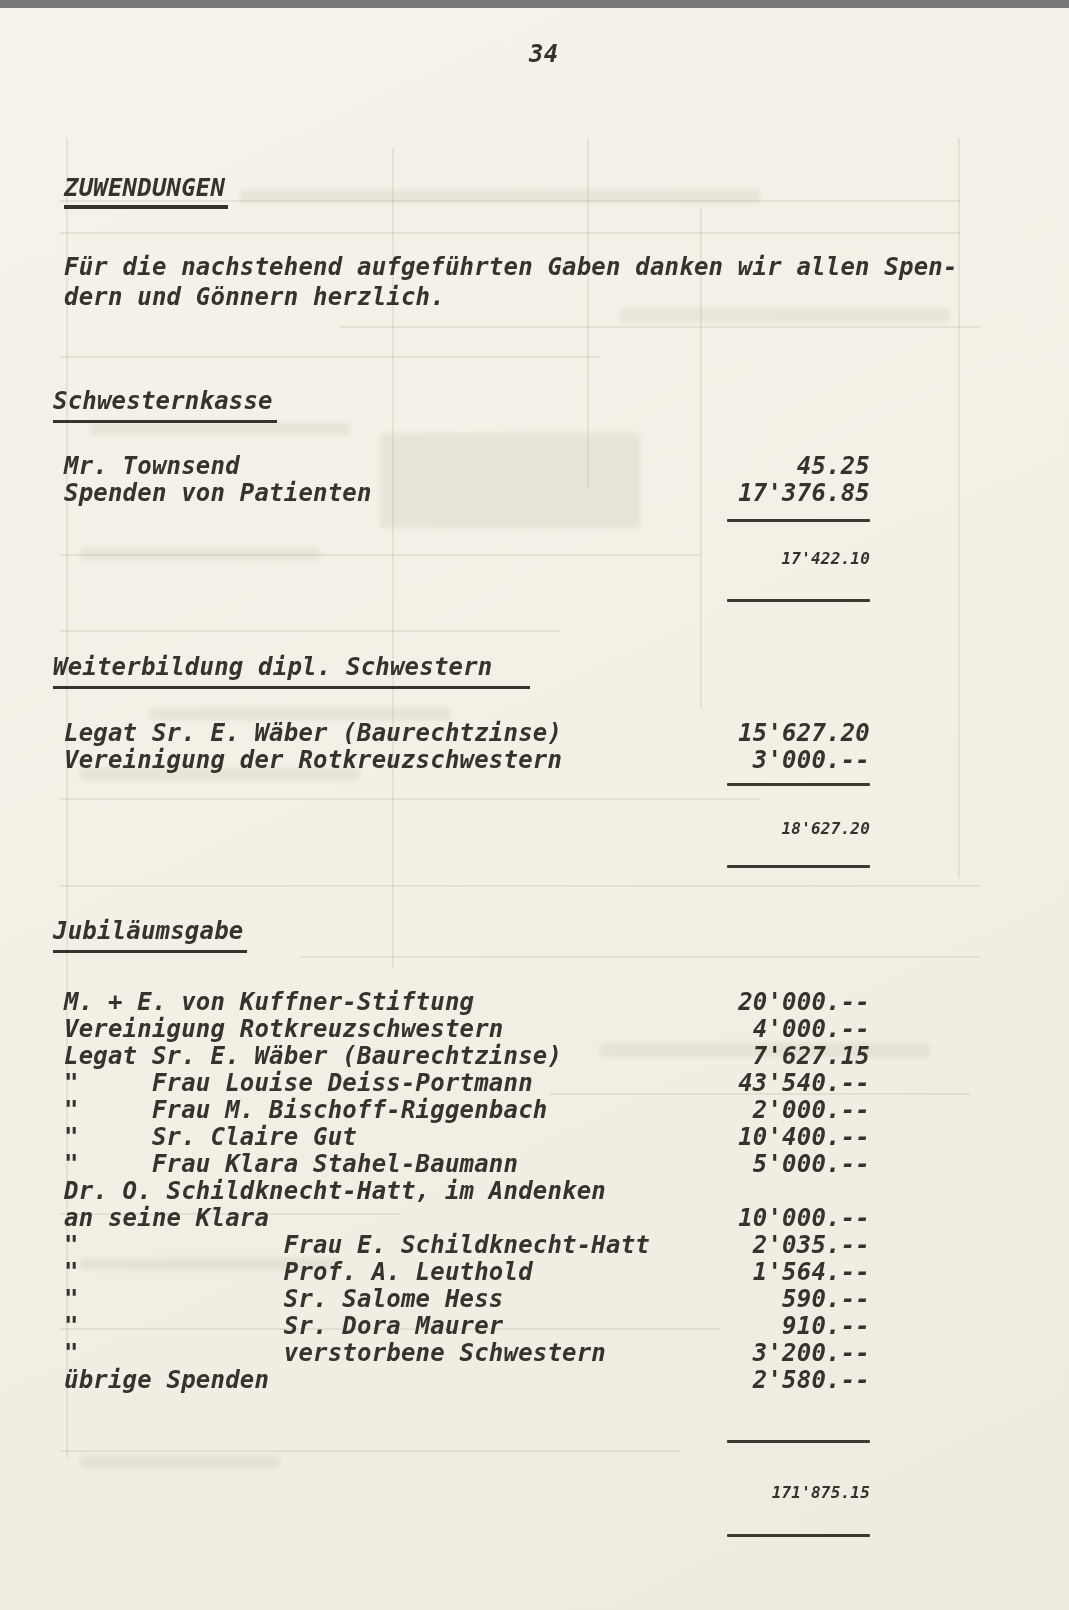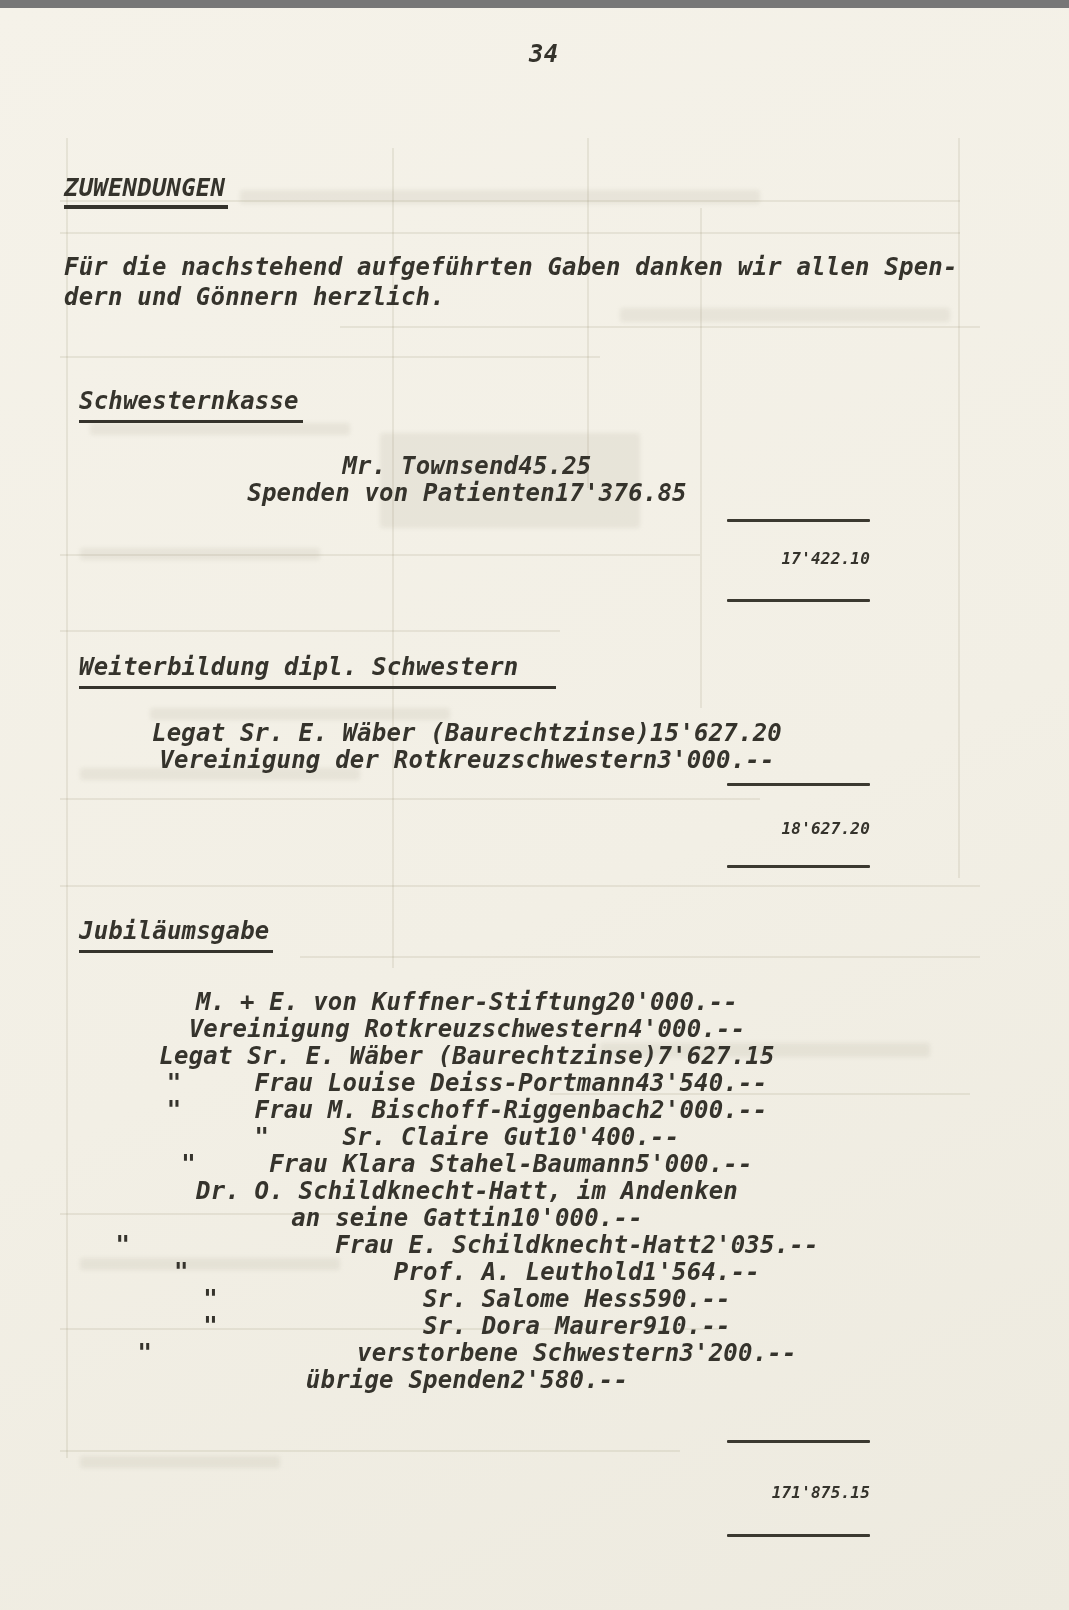--- a/index.html
+++ b/index.html
@@ -35,7 +35,7 @@
     padding:0 3px 3px 0;
   }
   .sec-heading{
-    left:79px;
+    left:53px;
     border-bottom:3px solid var(--ink);
     padding:0 4px 5px 0;
     text-align:center;

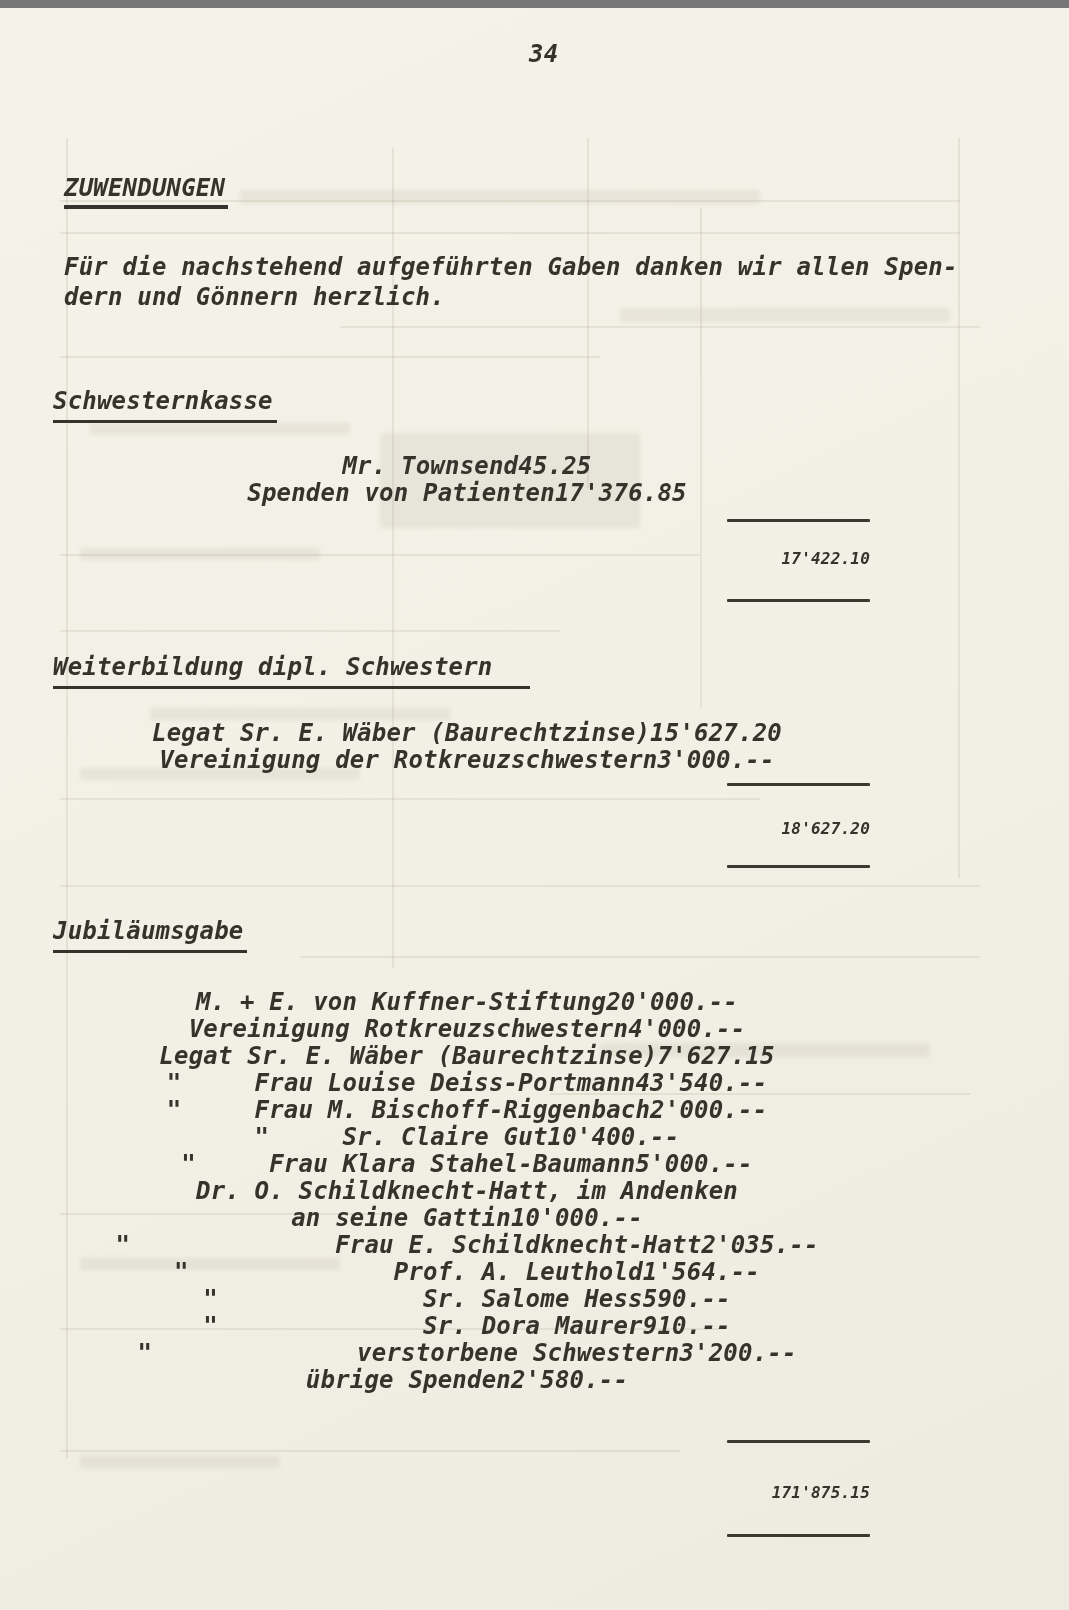--- a/index.html
+++ b/index.html
@@ -51,7 +51,7 @@
   #rows-1{top:712px;}
   #rows-2{top:981px;}
   .row{
-    display:flex;justify-content:center;
+    display:flex;justify-content:space-between;
     height:27px;font-size:24px;line-height:27px;letter-spacing:0.2px;
   }
   .lbl{white-space:pre;}

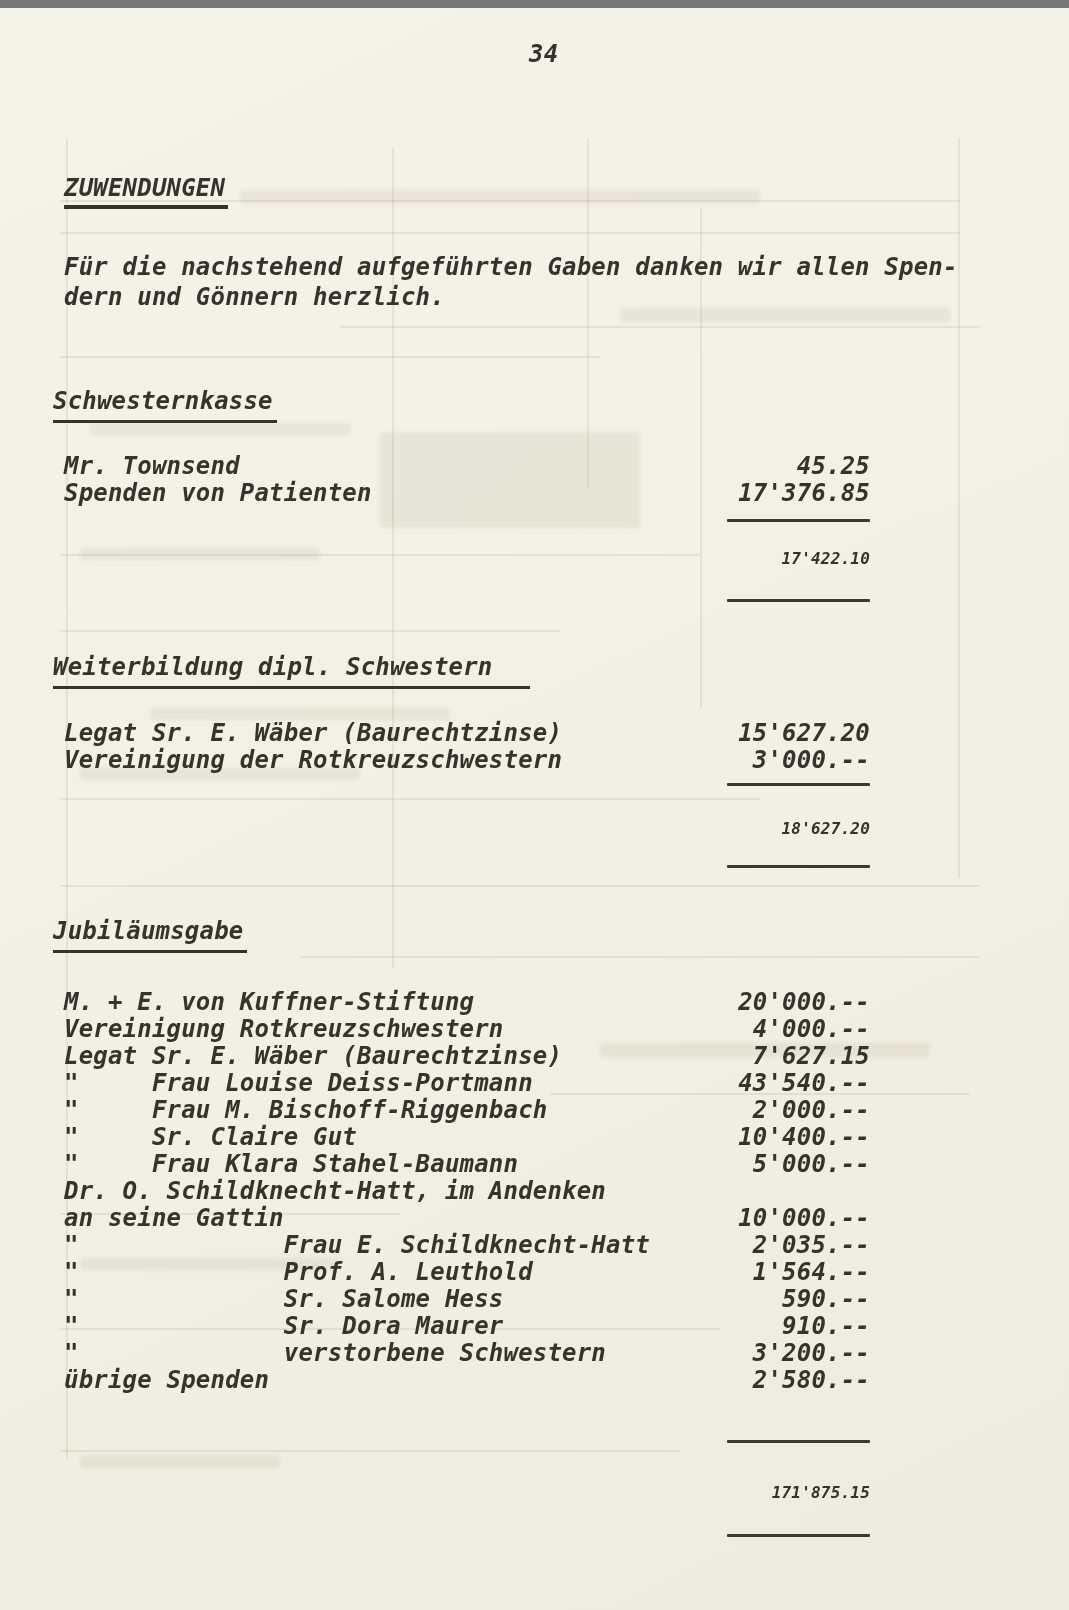--- a/index.html
+++ b/index.html
@@ -187,7 +187,7 @@
         <span class="val"></span>
       </div>
       <div class="row">
-        <span class="lbl">an seine Gattin</span>
+        <span class="lbl">an seine Klara</span>
         <span class="val">10'000.--</span>
       </div>
       <div class="row">

